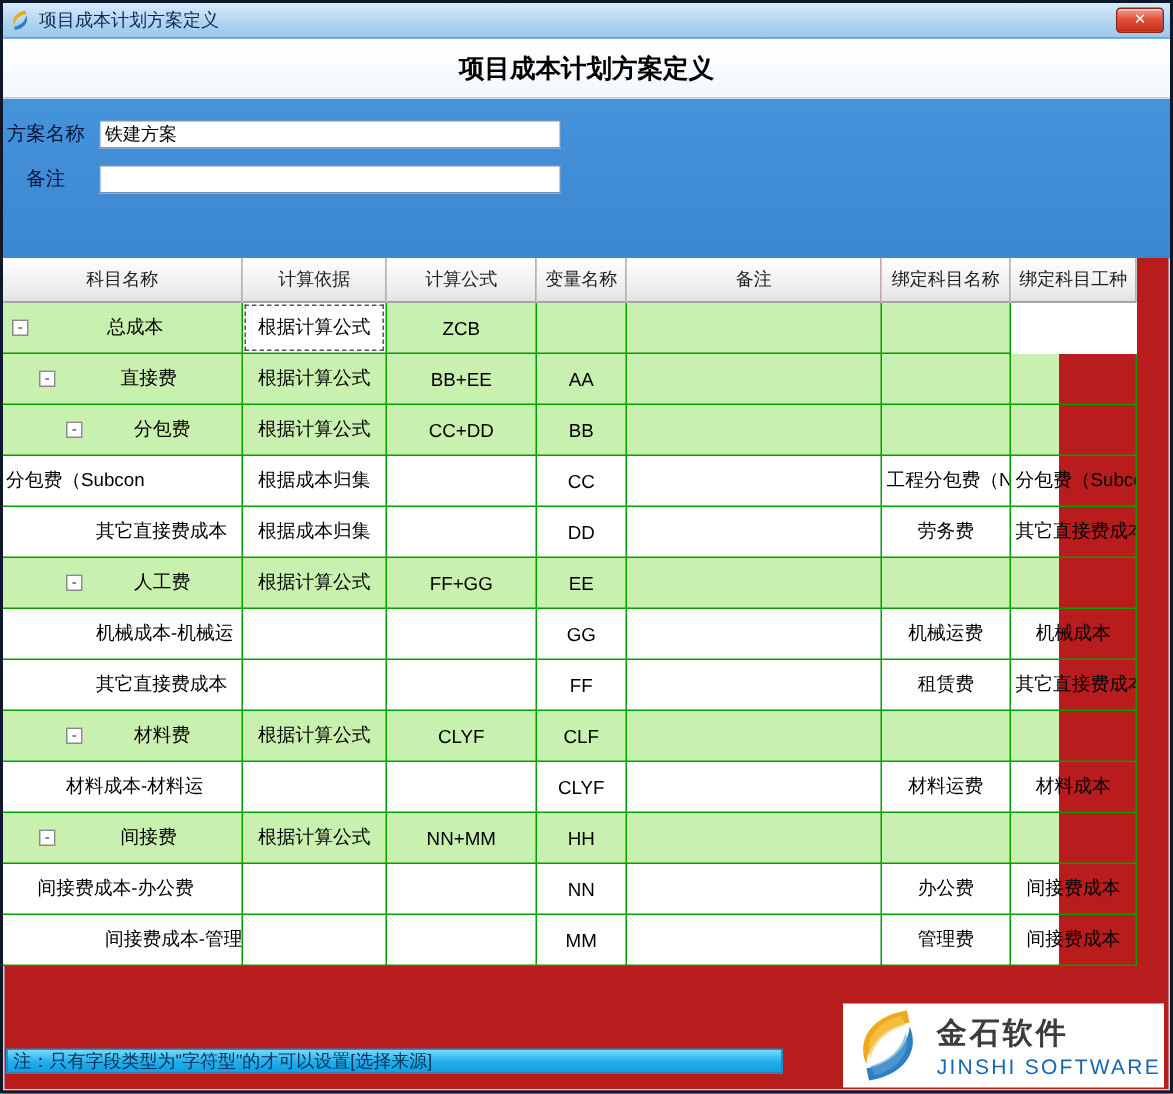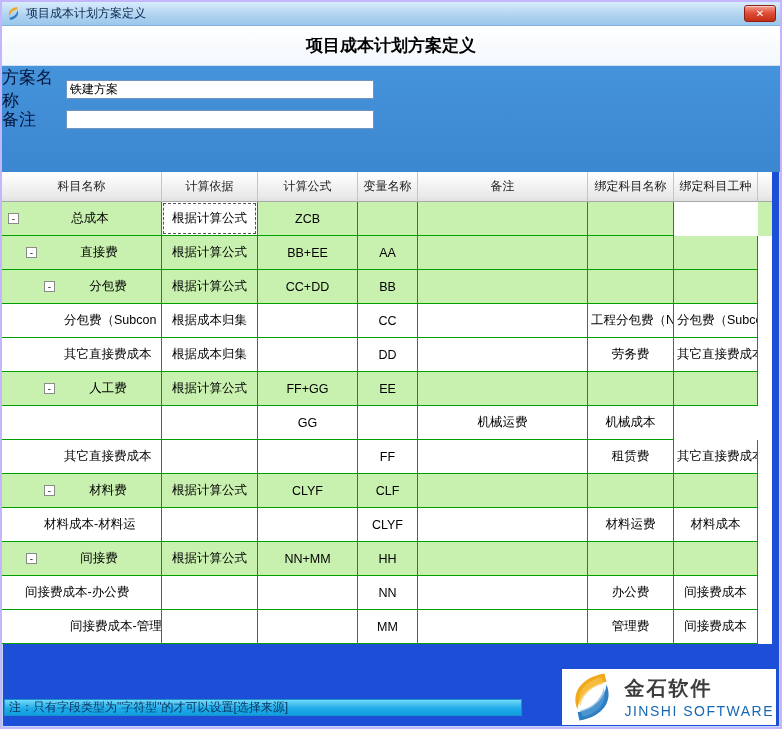--- a/index.html
+++ b/index.html
@@ -8,9 +8,9 @@
 
   .window{
     position:relative; width:782px; height:729px;
-    border:2px solid #c4b5fd;
+    border:2px solid #0f172a;
     box-shadow: inset 0 0 0 1px #bcd9f2;
-    background:#1d4ed8;
+    background:#b91c1c;
   }
 
   

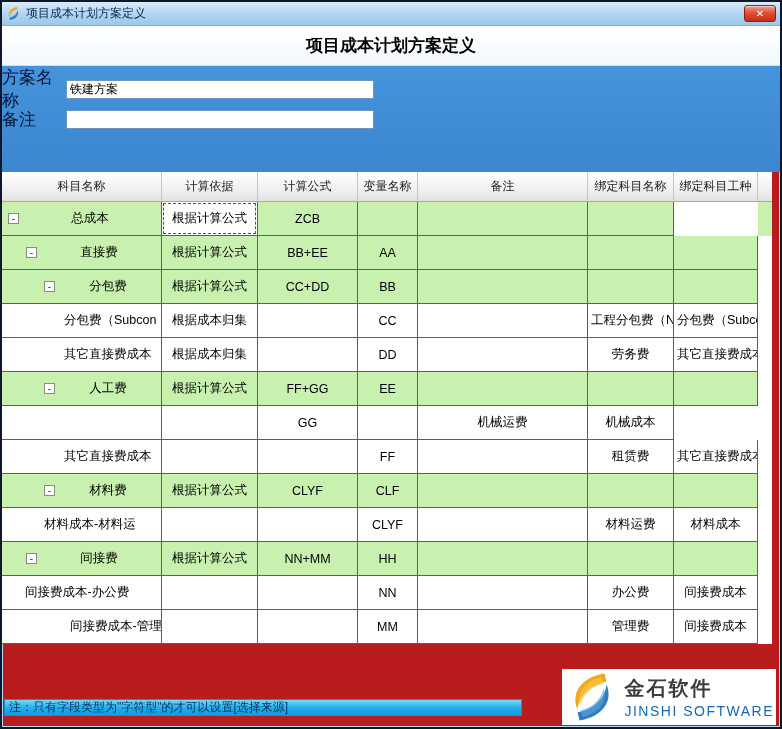--- a/index.html
+++ b/index.html
@@ -43,7 +43,7 @@
   }
   .frow{ display:flex; align-items:center; margin:0 0 10px 0; height:20px; }
   .frow .flabel{
-    width:64px; text-align:left; font-size:17px; color:#04133a; padding-right:7px;
+    width:64px; text-align:center; font-size:13px; color:#04133a; padding-right:7px;
     flex:0 0 auto;
   }
   .frow input{

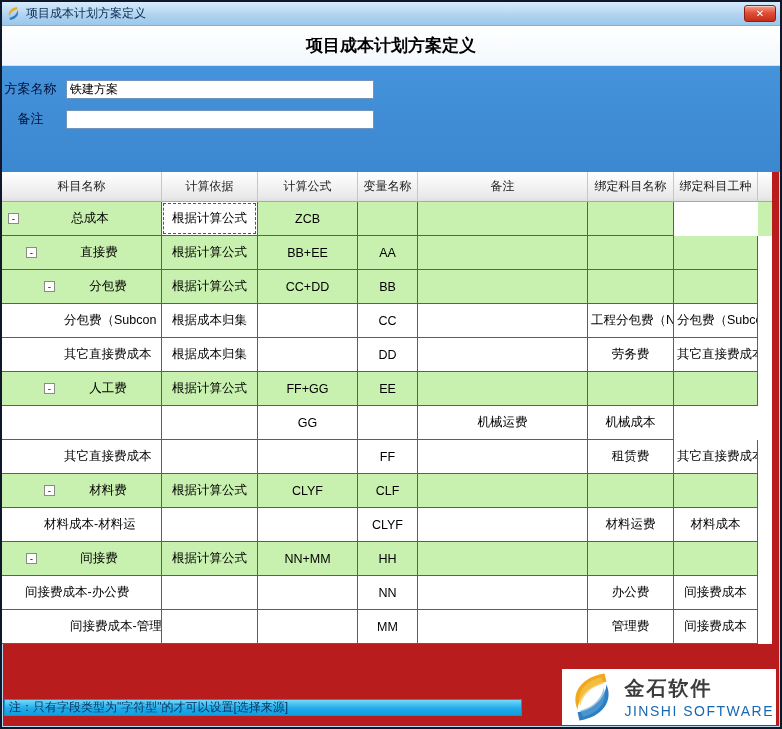--- a/index.html
+++ b/index.html
@@ -52,7 +52,7 @@
   }
 
   
-  .grid{ width:770px;border-radius:32px; }
+  .grid{ width:704px;border-radius:32px; }
   .thead{
     display:grid; grid-template-columns:160px 96px 100px 60px 170px 86px 84px 1fr;
     height:30px;

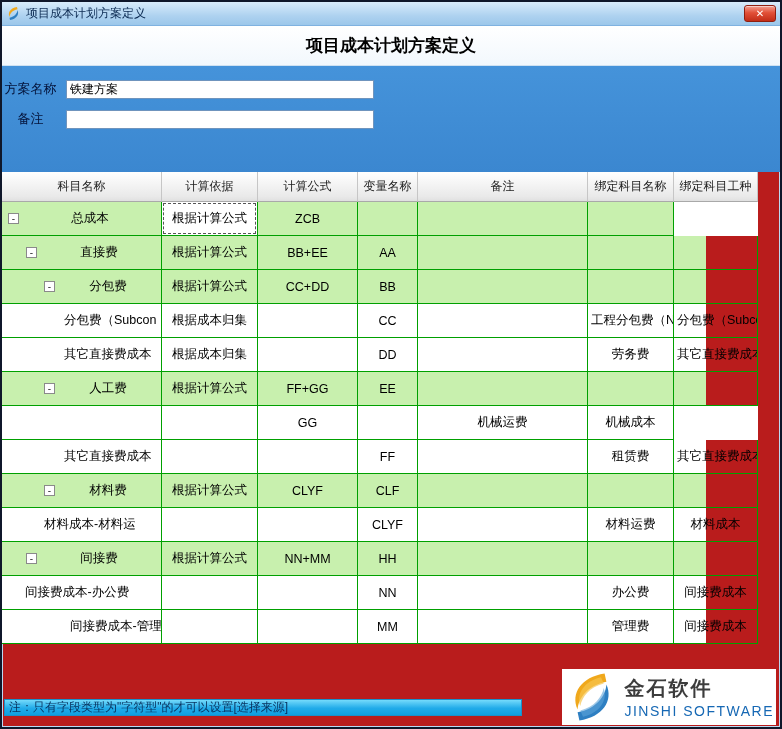--- a/index.html
+++ b/index.html
@@ -190,7 +190,7 @@
           <div class="cell filler"></div>
         </div>
         <div class="trow">
-          <div class="cell tree" style="padding-left: 60px;">
+          <div class="cell tree" style="">
             <span class="lname">分包费（Subcon</span>
           </div>
           <div class="cell">根据成本归集</div>

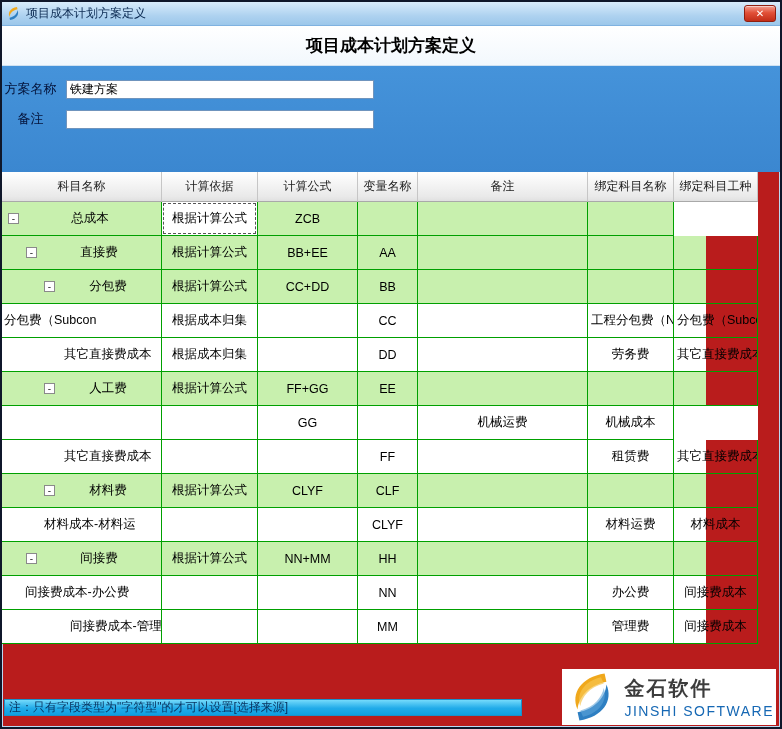--- a/index.html
+++ b/index.html
@@ -227,6 +227,9 @@
           <div class="cell filler"></div>
         </div>
         <div class="trow">
+          <div class="cell tree" style="padding-left: 60px;">
+            <span class="lname">机械成本-机械运</span>
+          </div>
           <div class="cell"></div>
           <div class="cell"></div>
           <div class="cell">GG</div>

